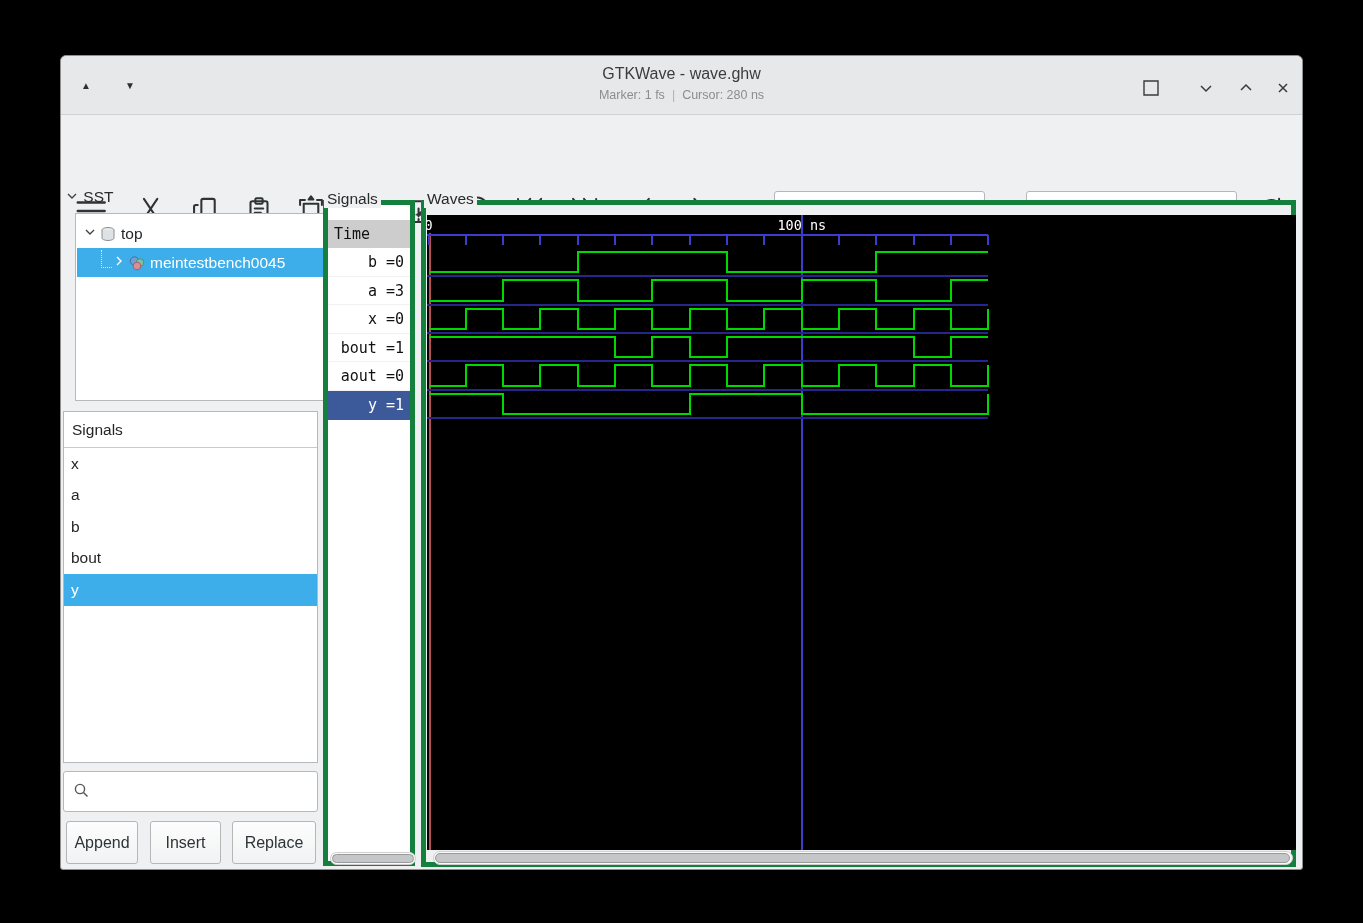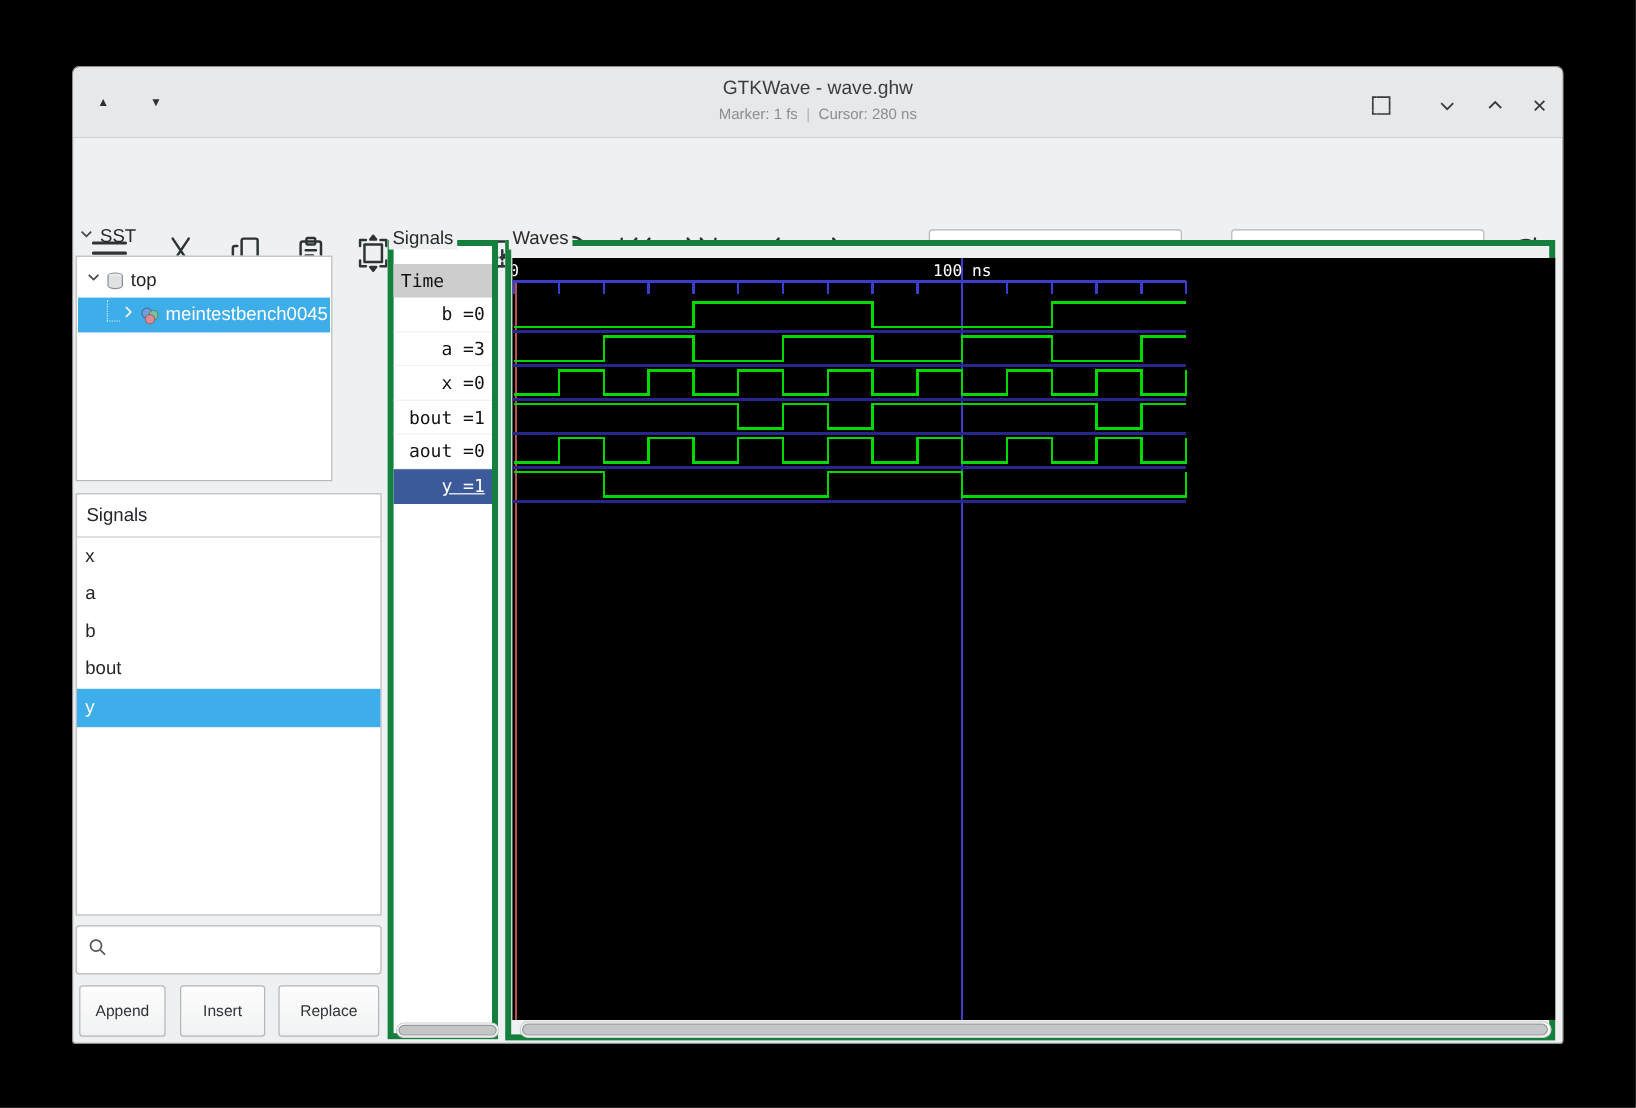--- a/index.html
+++ b/index.html
@@ -30,7 +30,7 @@
   .chev{display:inline-block;vertical-align:middle;}
   #sst-header{left:4px;top:132px;}
   .whitebox{position:absolute;background:#fff;border:1px solid #b6b8ba;}
-  #tree-box{left:2px;top:157px;width:214px;height:188px;}
+  #tree-box{left:14px;top:157px;width:258px;height:188px;}
   .trow{position:absolute;left:1px;right:1px;height:29px;font-size:15.5px;color:#232629;
     display:flex;align-items:center;white-space:nowrap;padding-left:17px;}
   #trow-top{top:5px;padding-left:6px;}

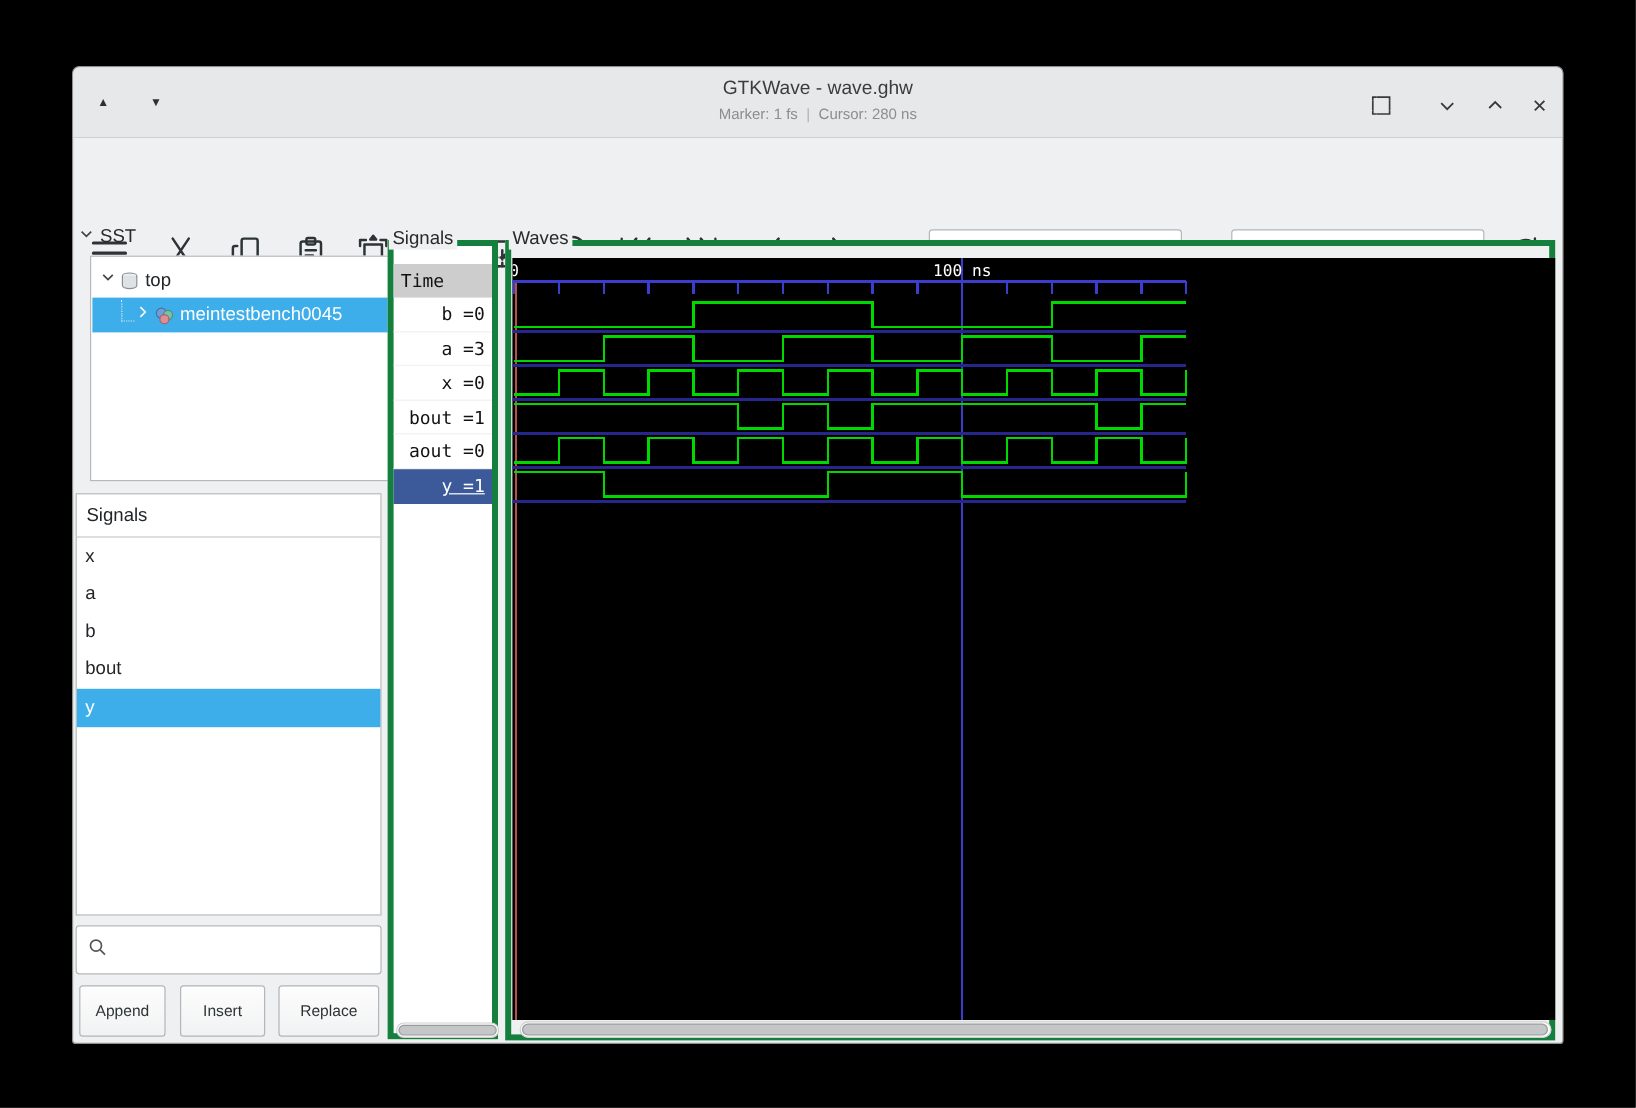--- a/index.html
+++ b/index.html
@@ -65,7 +65,7 @@
   .mrow{position:absolute;left:0;width:100%;height:28.6px;font-family:"DejaVu Sans Mono",monospace;
     font-size:15px;color:#111;line-height:28.6px;text-align:right;padding-right:6px;
     border-bottom:1px solid #f1f1f1;}
-  .mrow.selected{background:#3c5a9a;color:#fff;border-bottom:none;text-decoration:underline;}
+  .mrow.selected{background:#3c5a9a;color:#fff;border-bottom:none;}
   
   .hscroll{position:absolute;background:#fafafa;border:1px solid #cfcfcf;border-radius:7px;}
   .hthumb{position:absolute;top:1px;bottom:1px;background:#c4c6c8;border:1px solid #989a9c;border-radius:6px;}

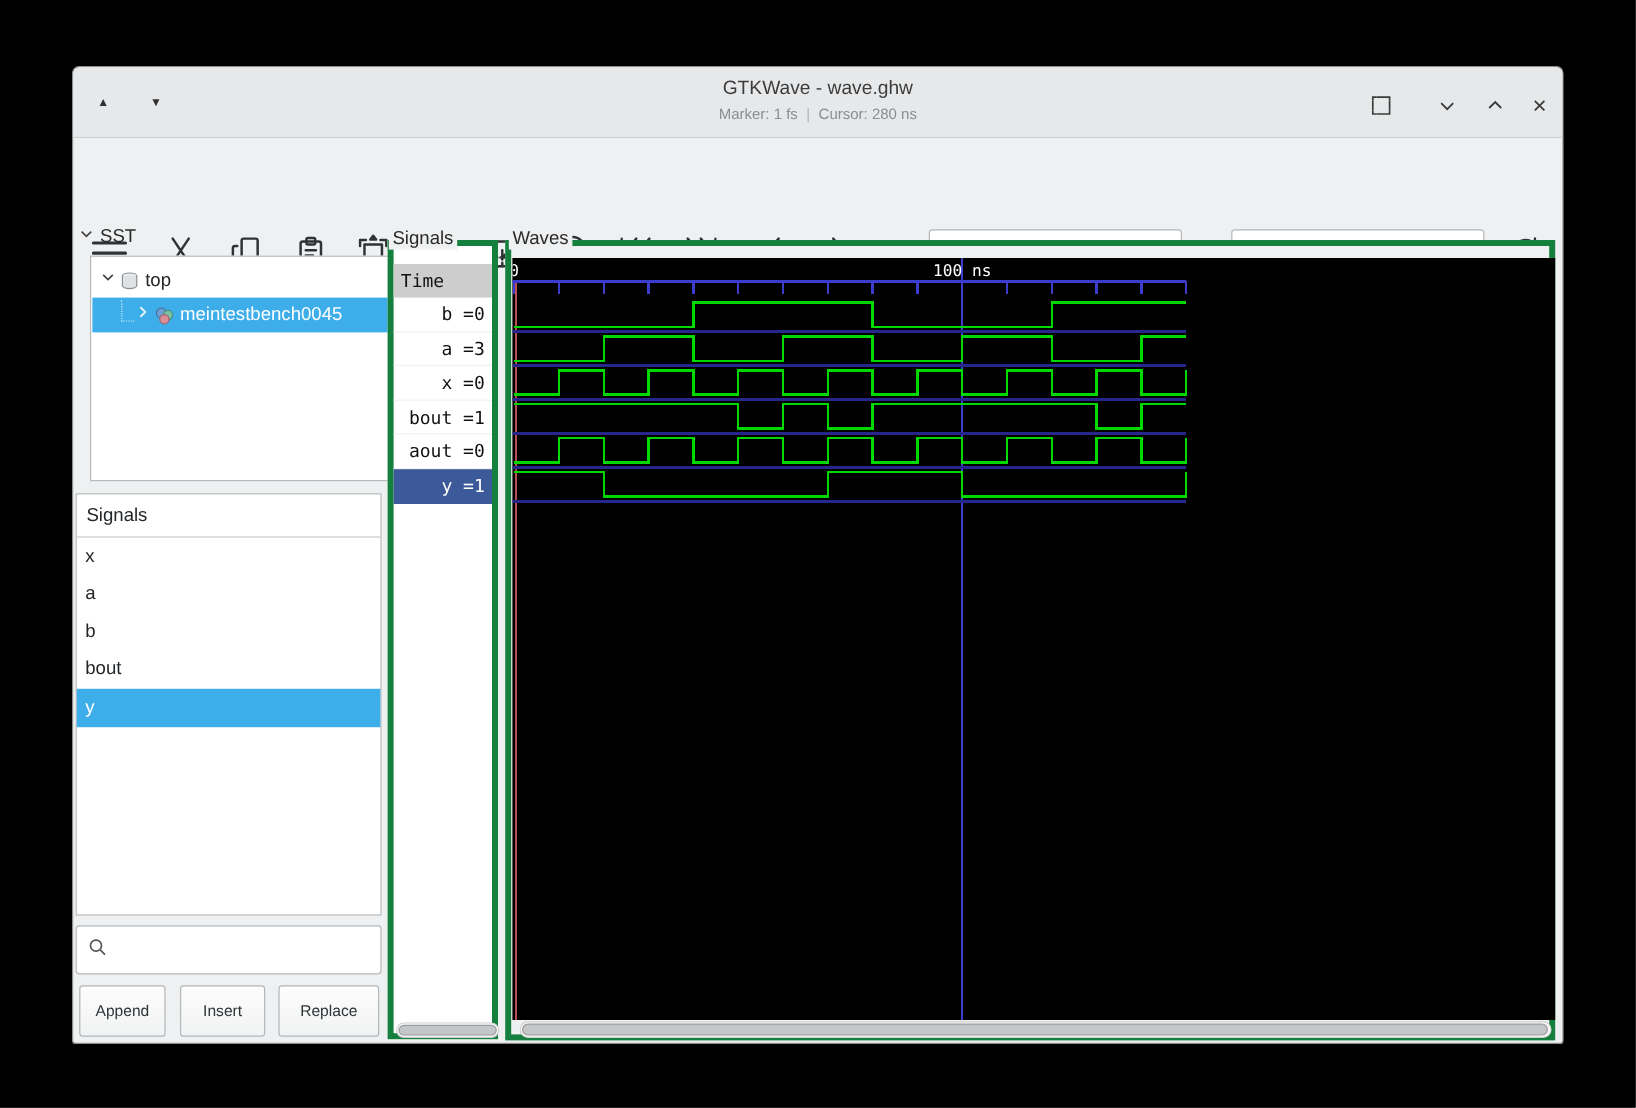--- a/index.html
+++ b/index.html
@@ -50,7 +50,7 @@
     border-radius:3px;position:absolute;display:flex;align-items:center;padding-left:8px;}
   #search-input{border:none;outline:none;flex:1;height:100%;font-size:15px;background:transparent;}
   .lbtn{position:absolute;top:765px;height:43px;background:linear-gradient(#fdfdfd,#f1f2f3);
-    border:1px solid #b4b6b8;border-radius:3px;font-size:13px;color:#2e3436;
+    border:1px solid #b4b6b8;border-radius:3px;font-size:16px;color:#2e3436;
     display:flex;align-items:center;justify-content:center;font-family:"Liberation Sans",sans-serif;}
   
   .gframe{position:absolute;border:5px solid #15803d;}

